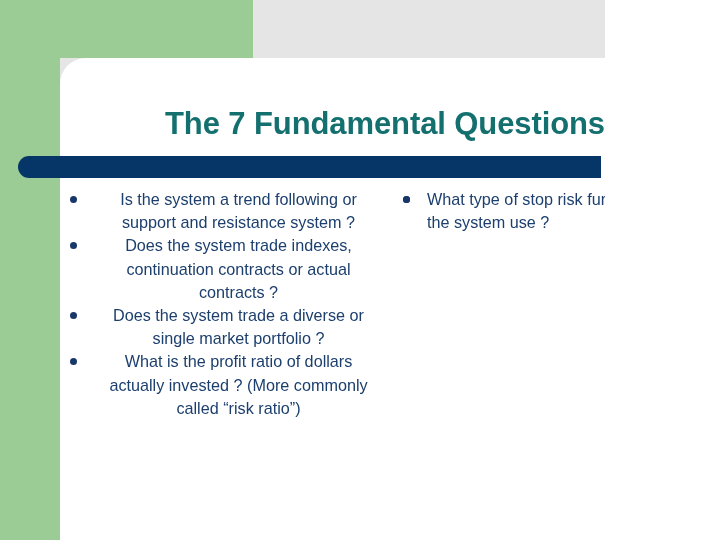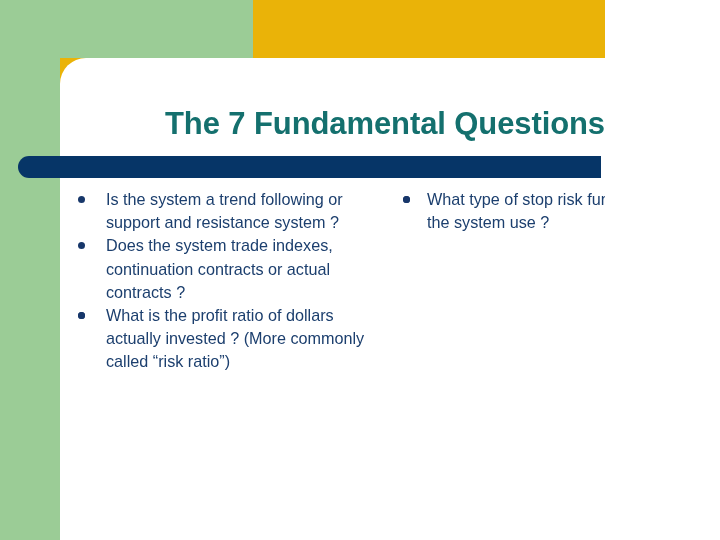--- a/index.html
+++ b/index.html
@@ -11,7 +11,7 @@
     position: relative;
     width: 605px;
     height: 540px;
-    background: #eab308;
+    background: #e5e5e5;
     overflow: hidden;
     font-family: "Liberation Sans", sans-serif;
   }

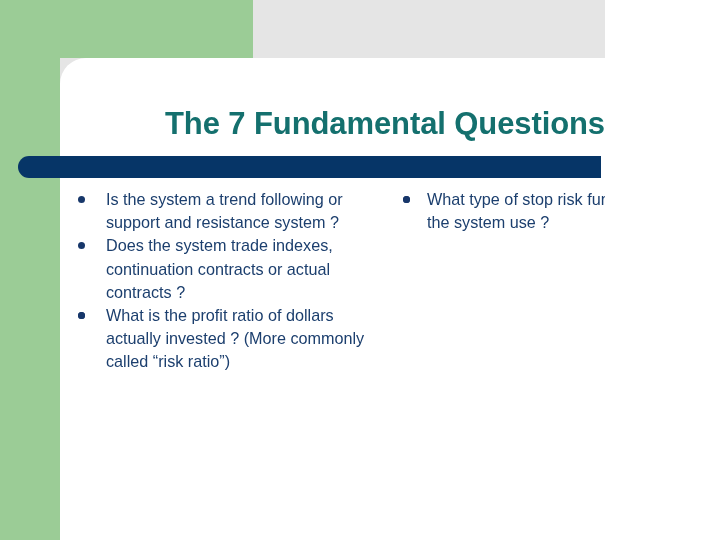--- a/index.html
+++ b/index.html
@@ -87,7 +87,7 @@
     position: absolute;
     top: 0;
   }
-  .column-left  { left: 75px;  width: 312px; }
+  .column-left  { left: 67px;  width: 312px; text-align: center; }
   .column-right { left: 400px; width: 298px; }
 
   ul.bullets {

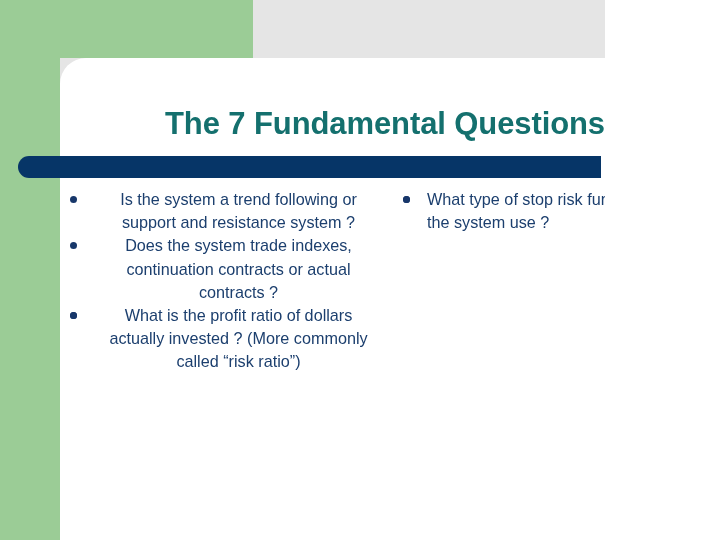--- a/index.html
+++ b/index.html
@@ -149,6 +149,7 @@
         </li>
         <li>
           <span class="bullet-dot"></span>
+          <span>Does the system trade a diverse or single market portfolio ?</span>
         </li>
         <li>
           <span class="bullet-dot"></span>

